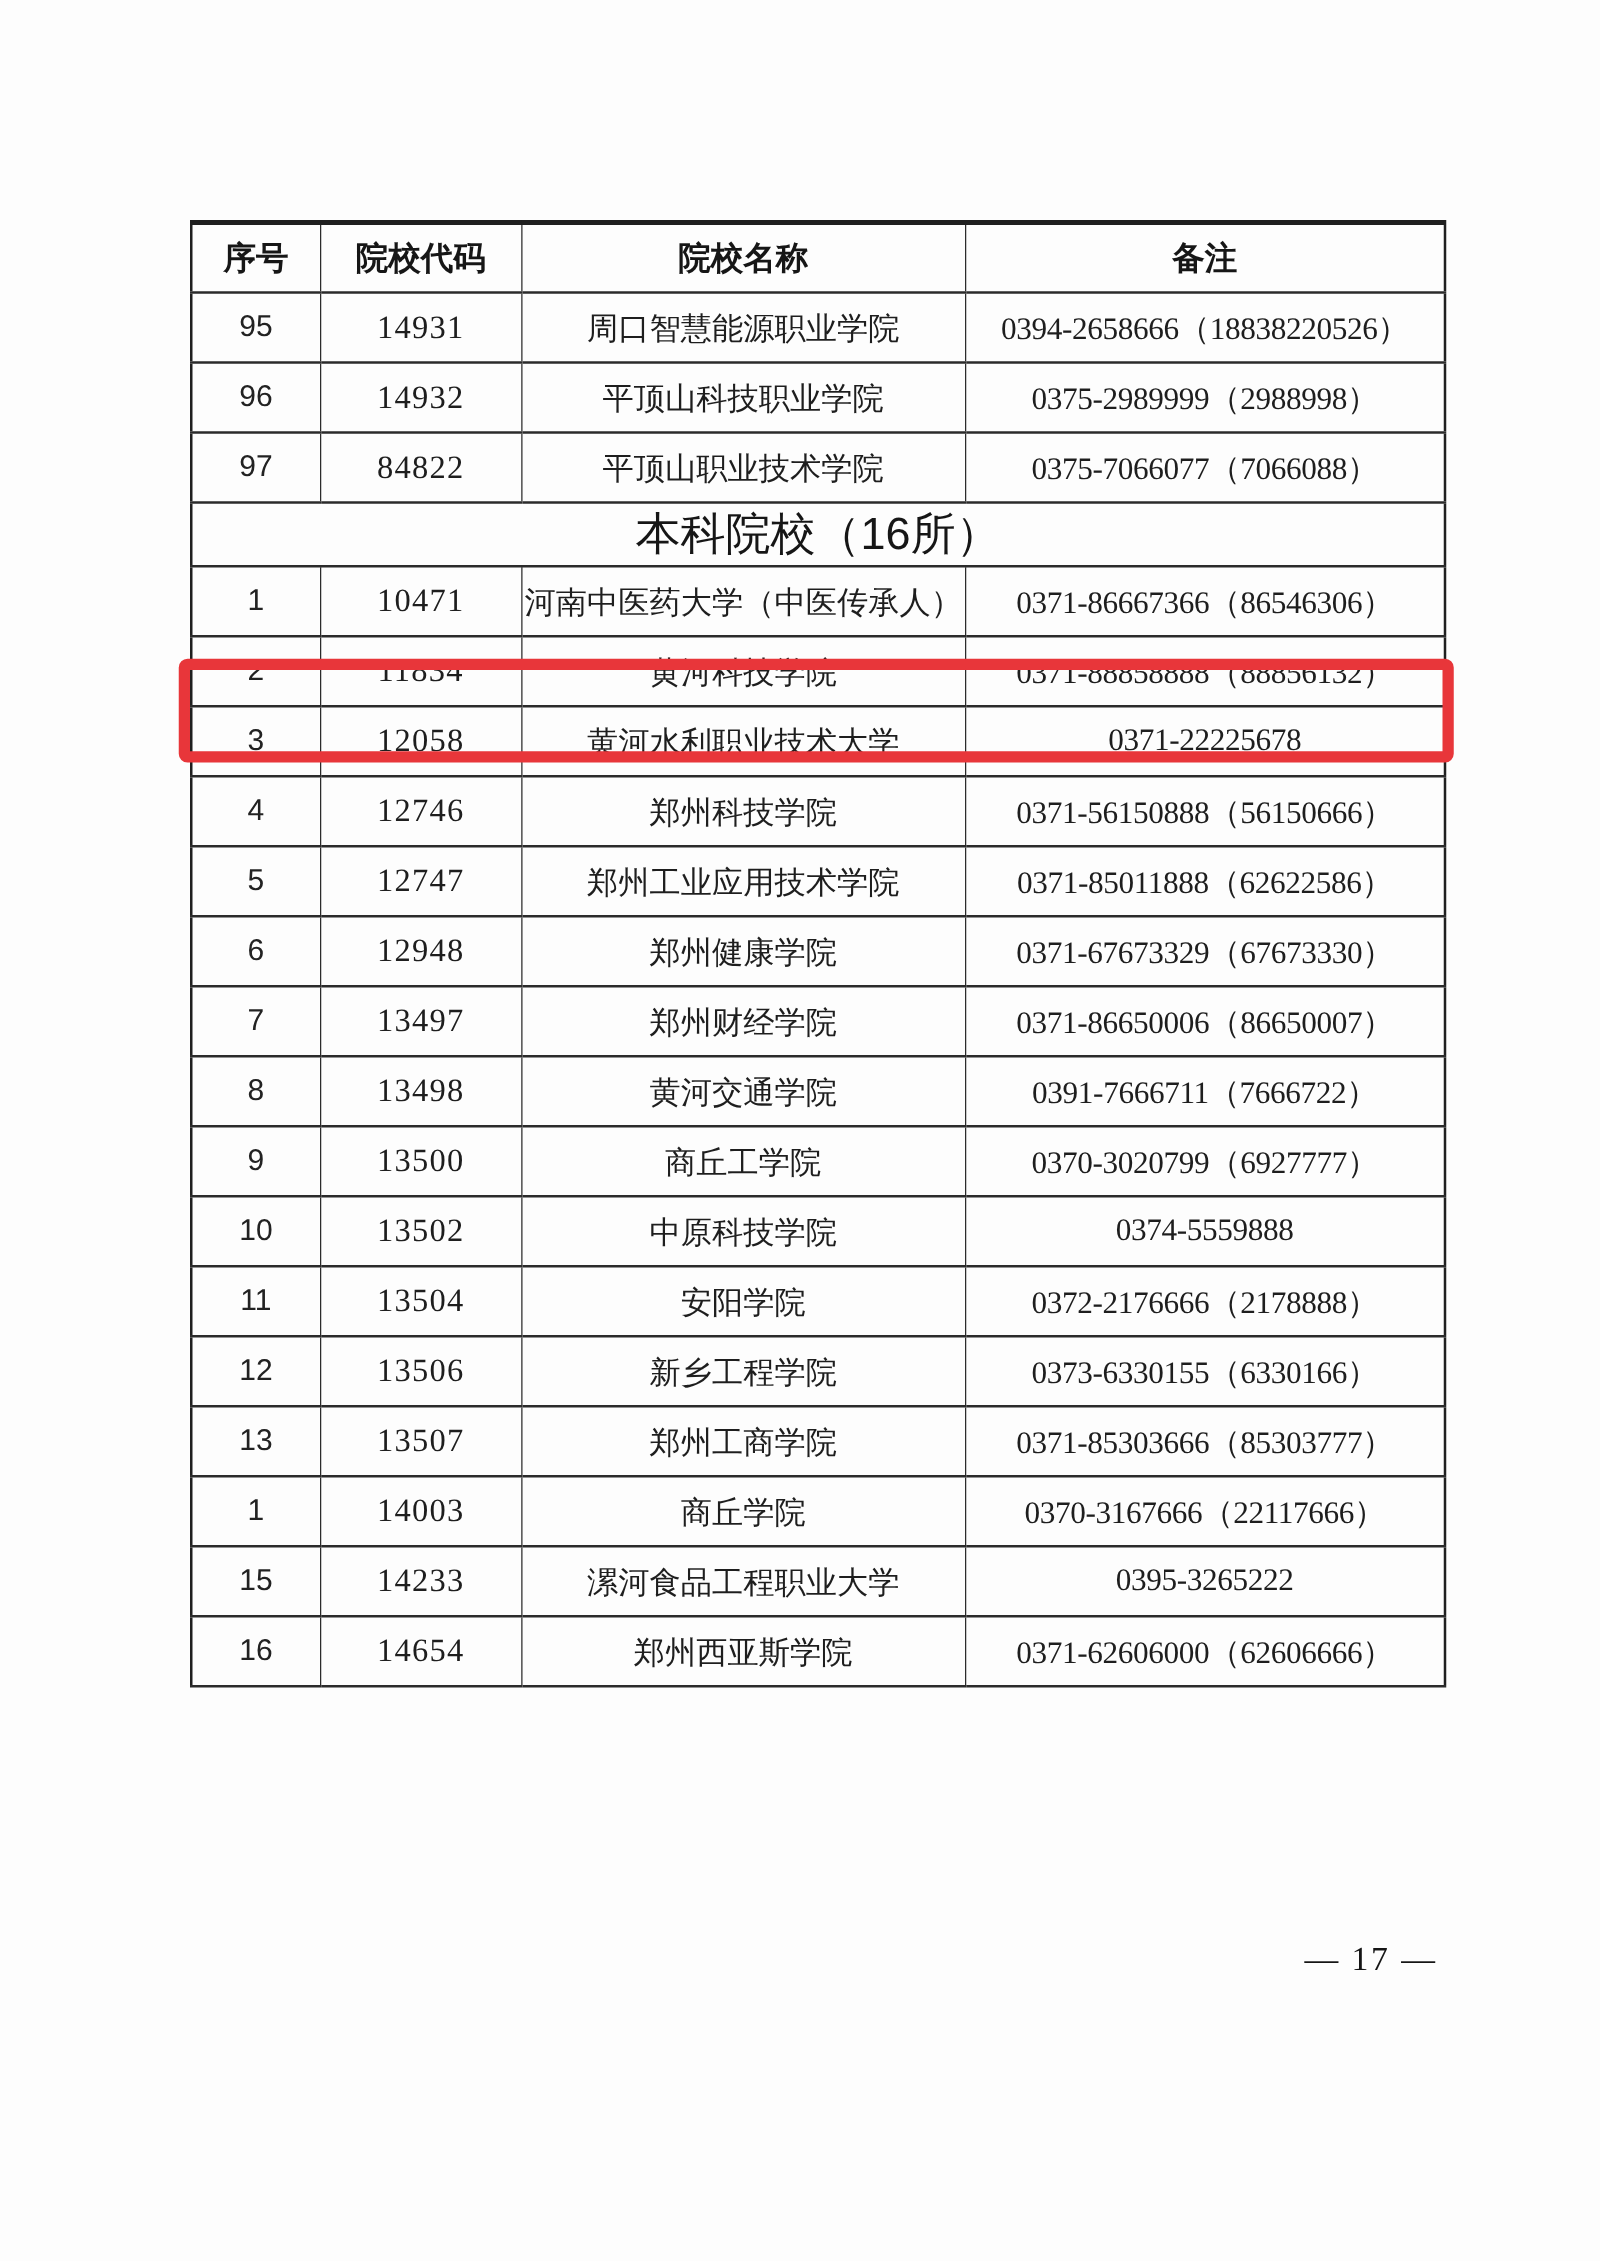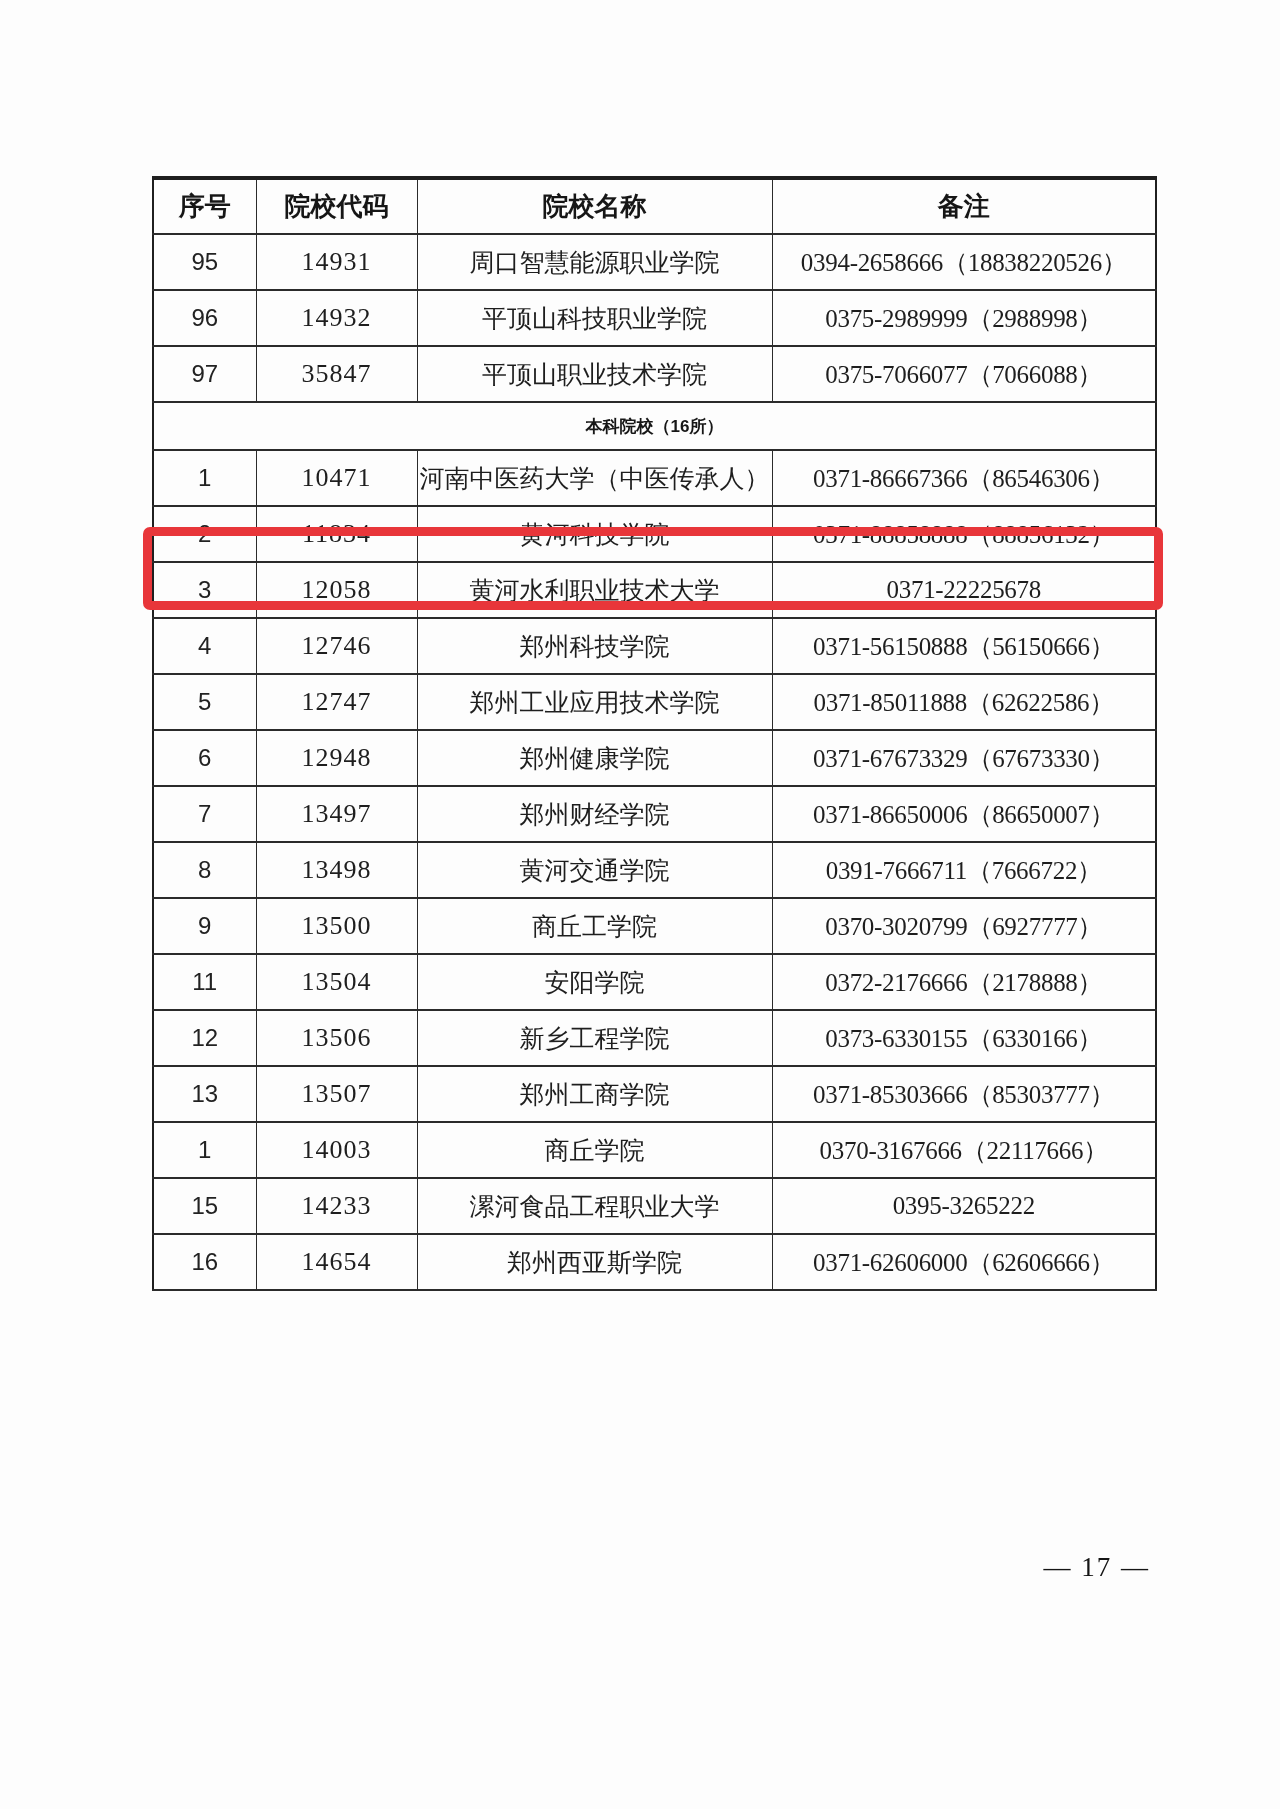--- a/index.html
+++ b/index.html
@@ -125,7 +125,7 @@
   </tr>
           <tr class="data-row">
     <td class="c-no">97</td>
-    <td class="c-code">35847</td>
+    <td class="c-code">84822</td>
     <td class="c-name">平顶山职业技术学院</td>
     <td class="c-remark">0375-7066077（7066088）</td>
   </tr>

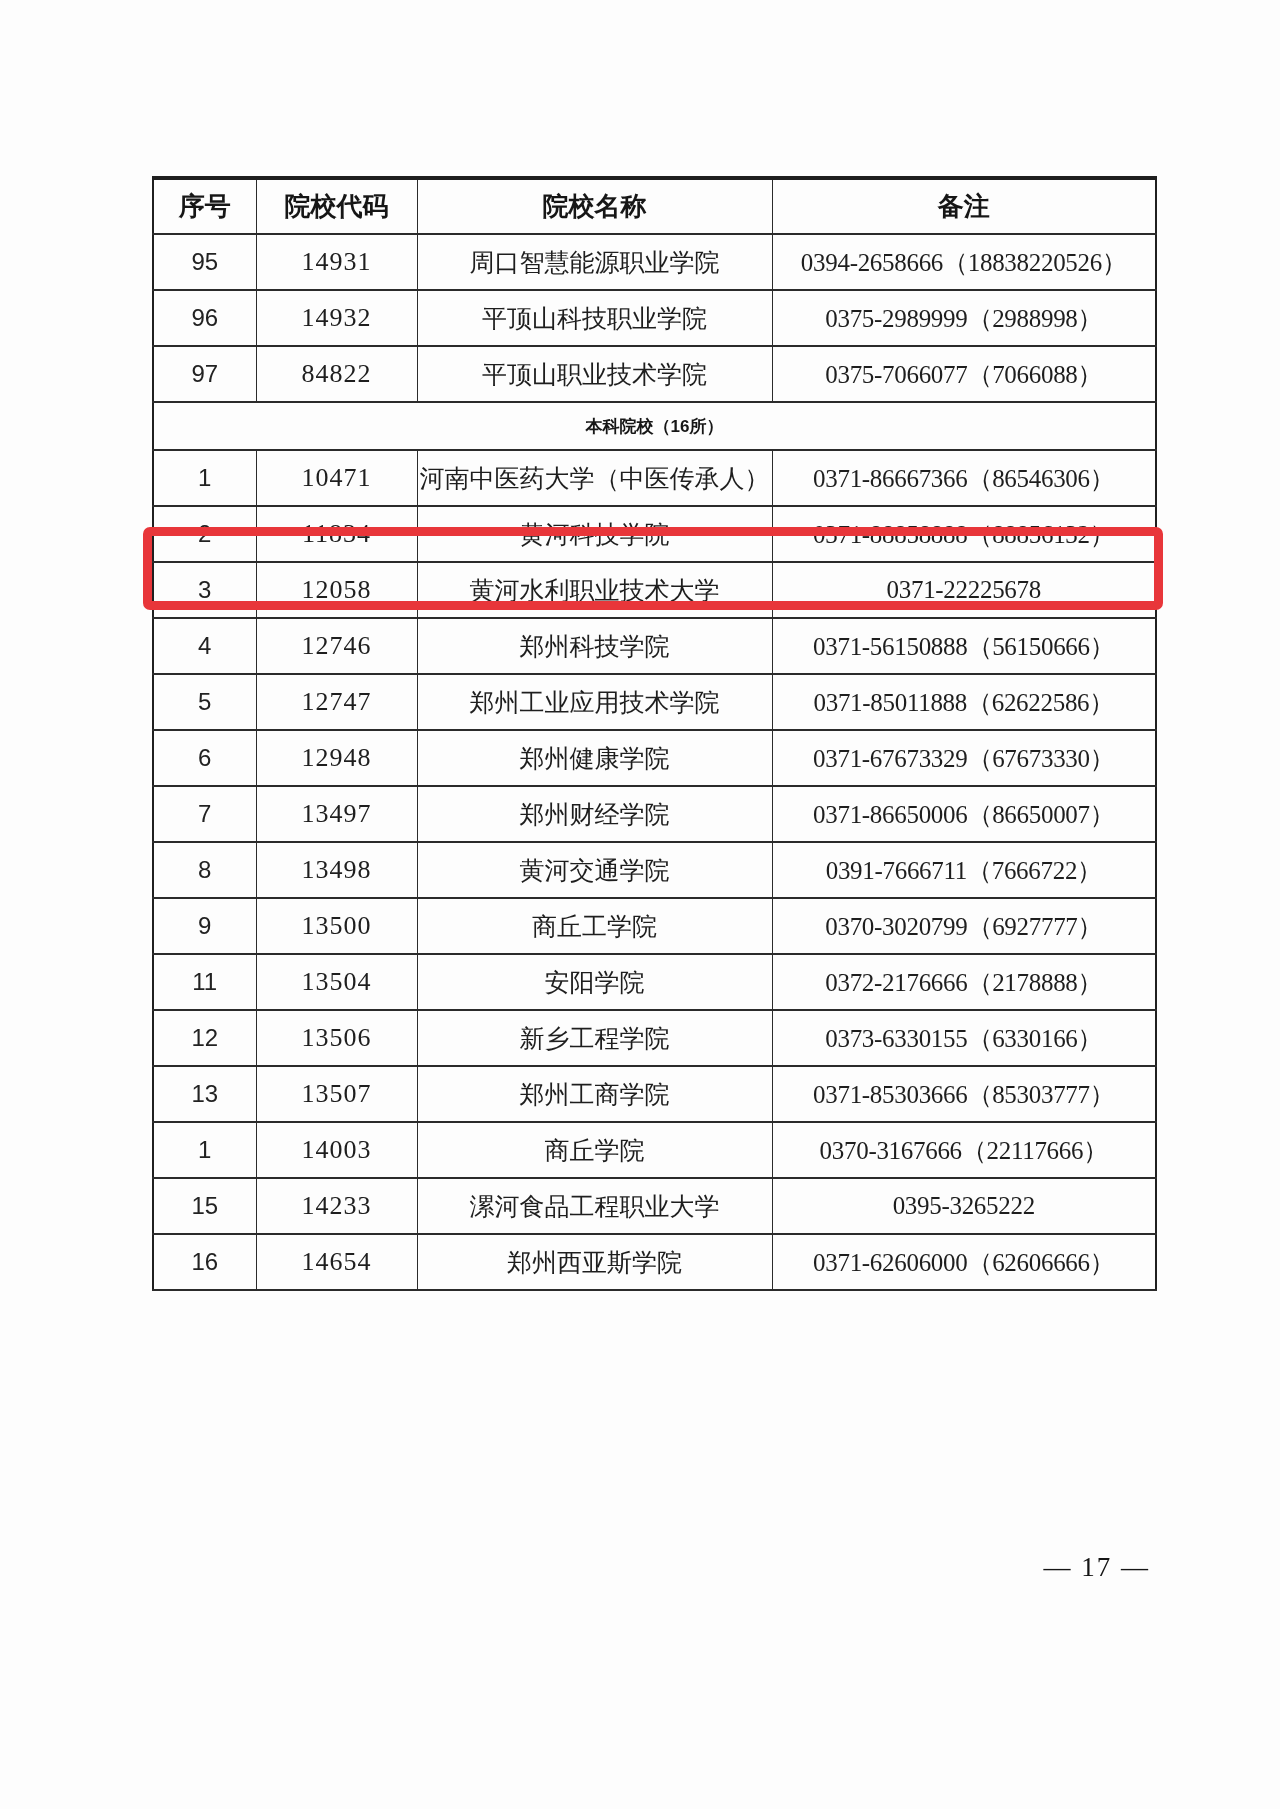--- a/index.html
+++ b/index.html
@@ -64,8 +64,8 @@
   }
   td.c-section{
     font-family:"Liberation Sans","DejaVu Sans",sans-serif;
-    font-weight:700;
-    font-size:17px;
+    font-weight:400;
+    font-size:36px;
     color:#161616;
   }
   .highlight-box{

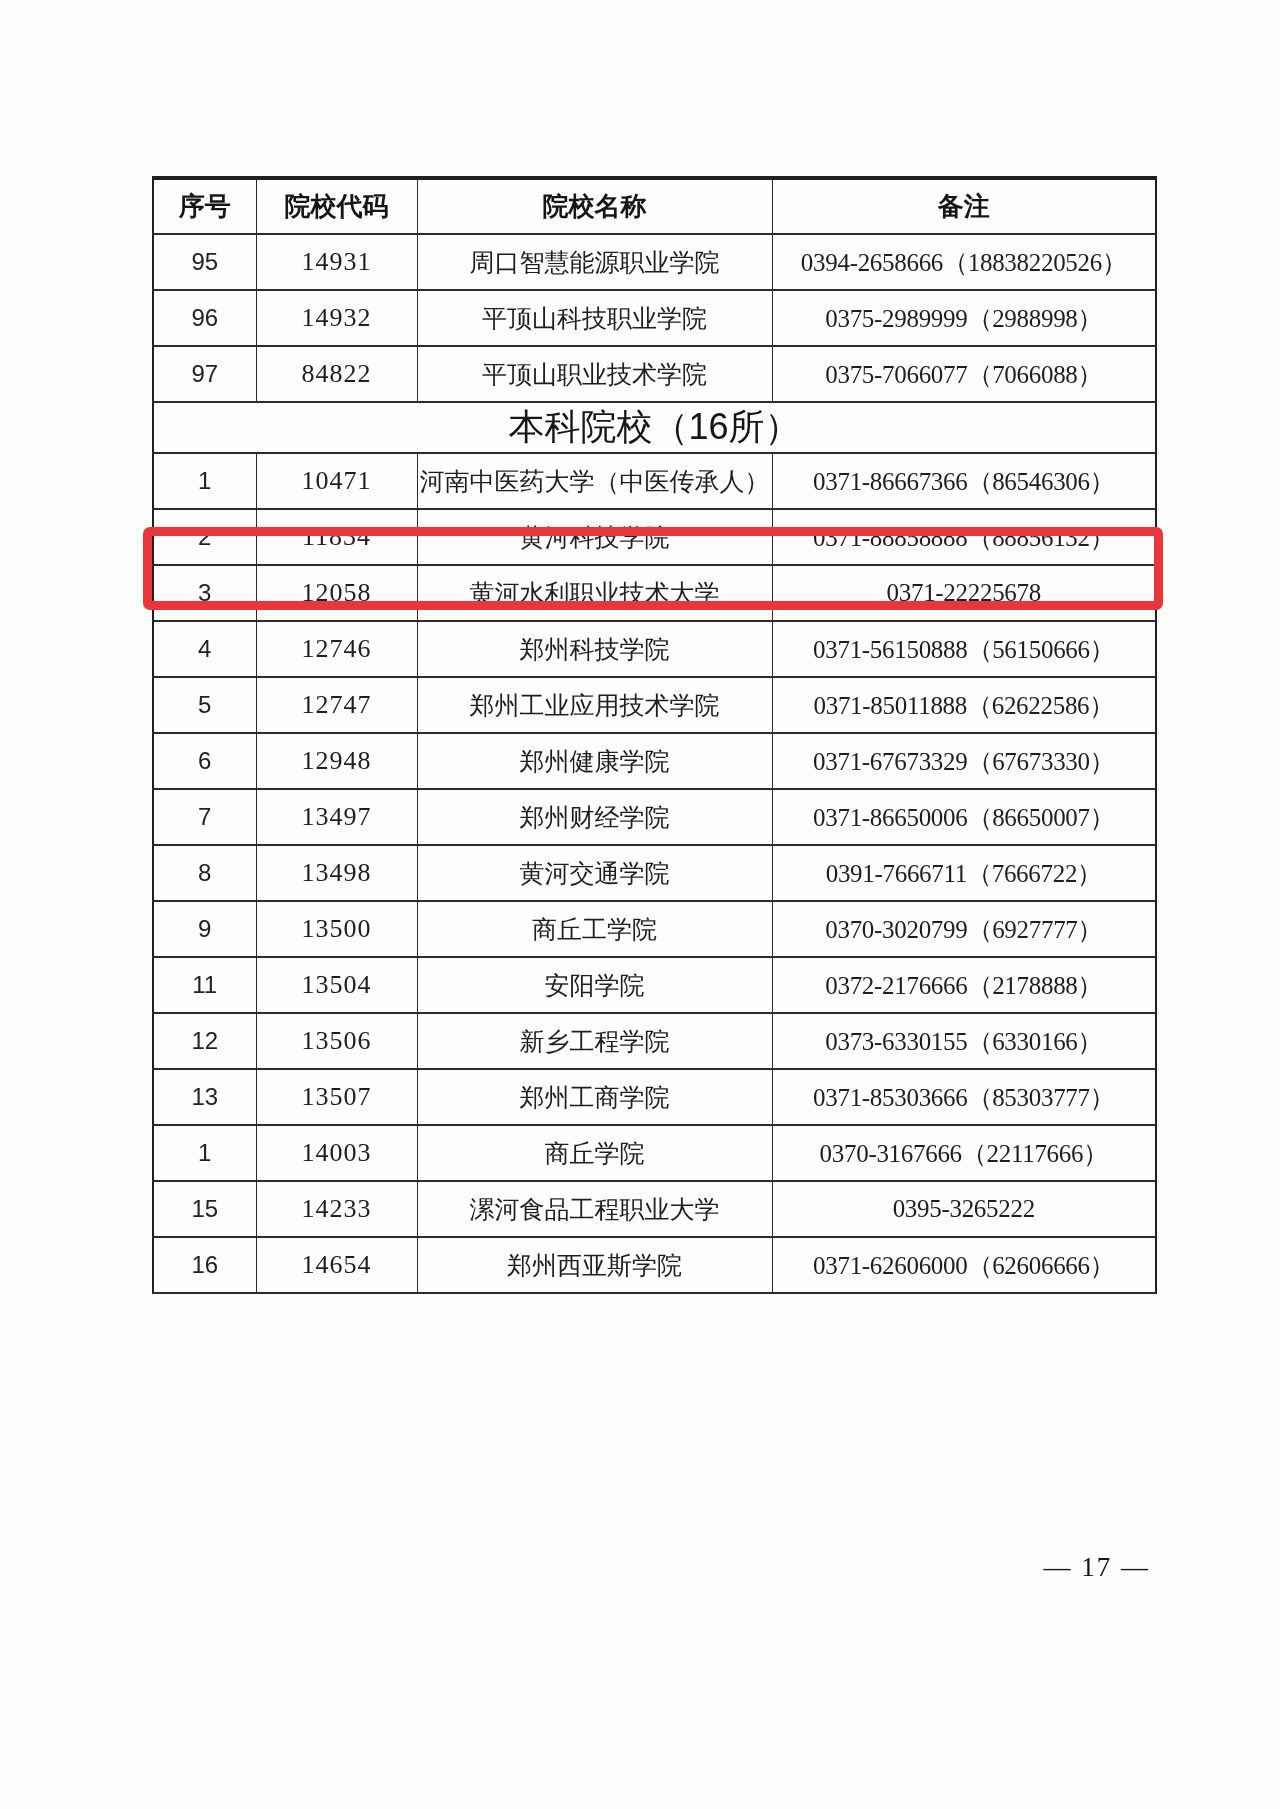--- a/index.html
+++ b/index.html
@@ -187,6 +187,12 @@
     <td class="c-remark">0370-3020799（6927777）</td>
   </tr>
           <tr class="data-row">
+    <td class="c-no">10</td>
+    <td class="c-code">13502</td>
+    <td class="c-name">中原科技学院</td>
+    <td class="c-remark">0374-5559888</td>
+  </tr>
+          <tr class="data-row">
     <td class="c-no">11</td>
     <td class="c-code">13504</td>
     <td class="c-name">安阳学院</td>

